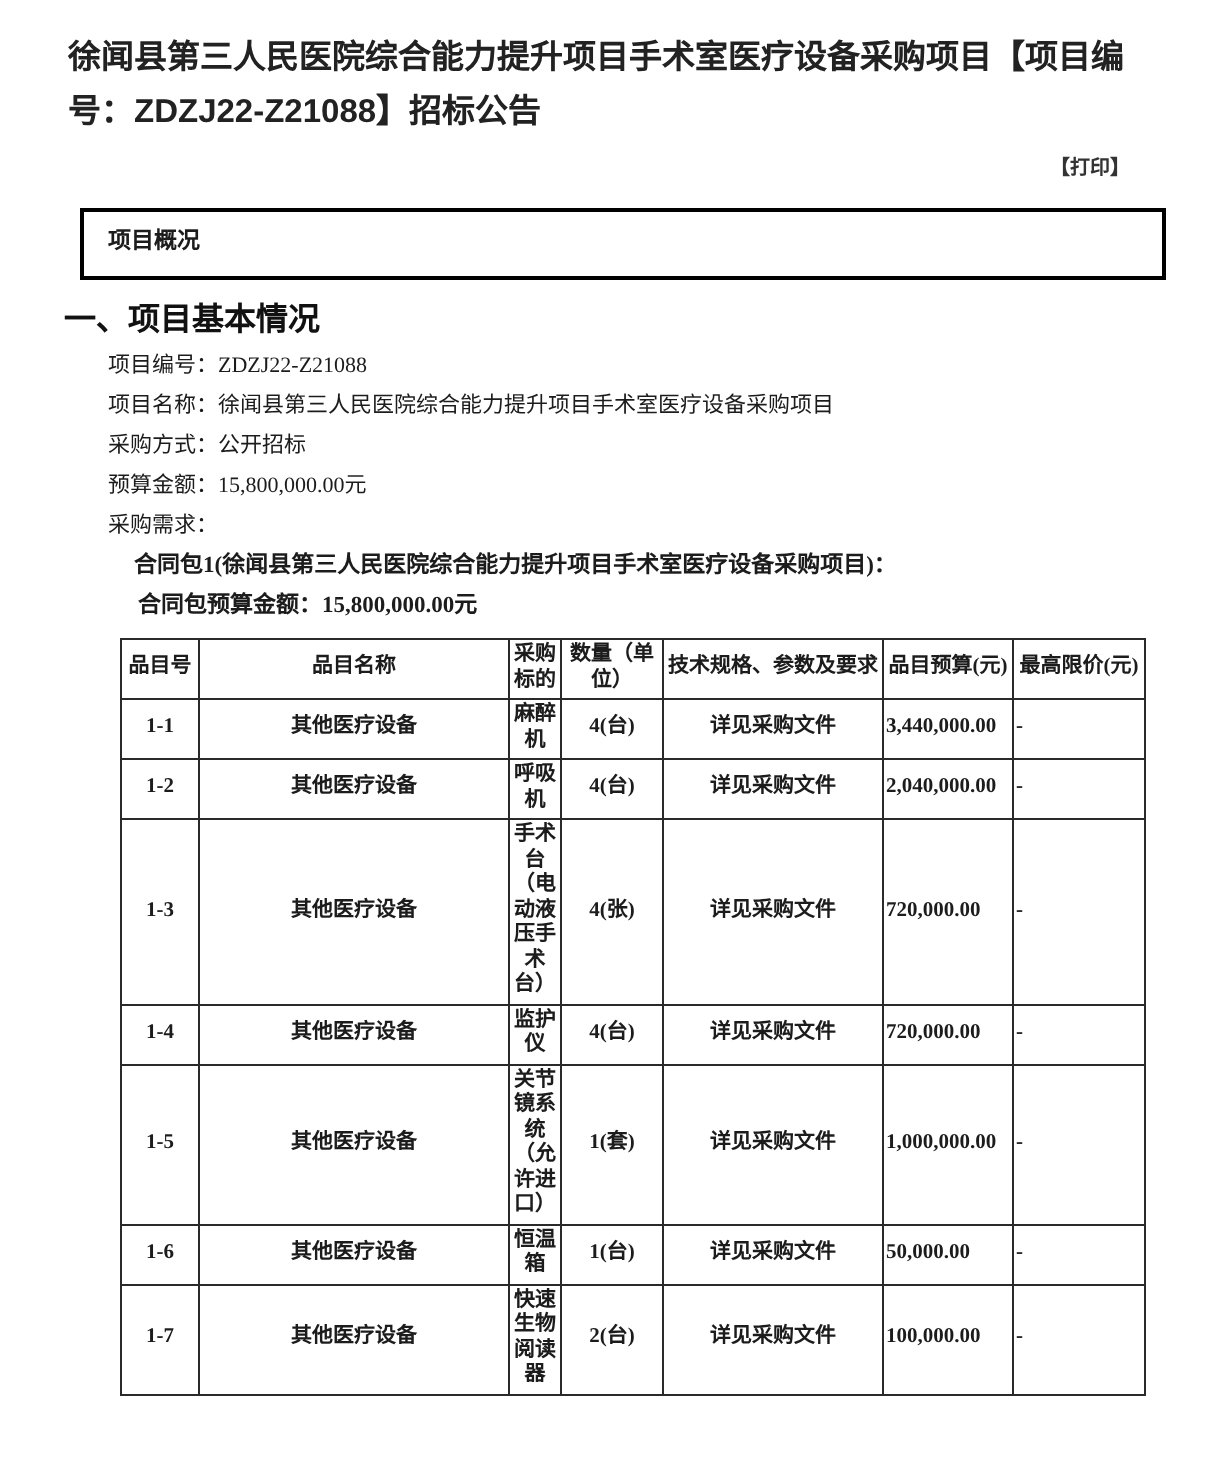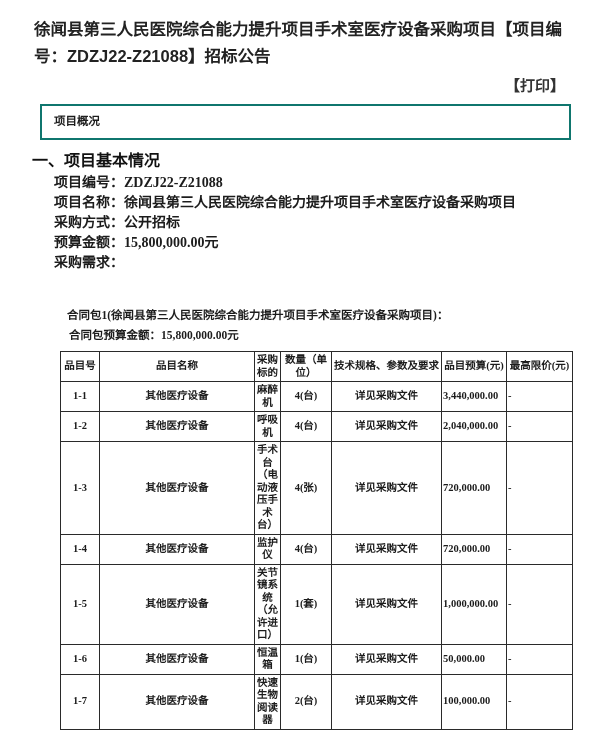--- a/index.html
+++ b/index.html
@@ -19,7 +19,7 @@
   .print-row{text-align:right;padding-right:44px;margin-top:4px;height:16px;}
   .print-link{
     font-family:"Liberation Sans","DejaVu Sans",sans-serif;
-    font-size:15px;font-weight:bold;color:#333;
+    font-size:10px;font-weight:bold;color:#333;
     text-decoration:none;cursor:pointer;
   }
 

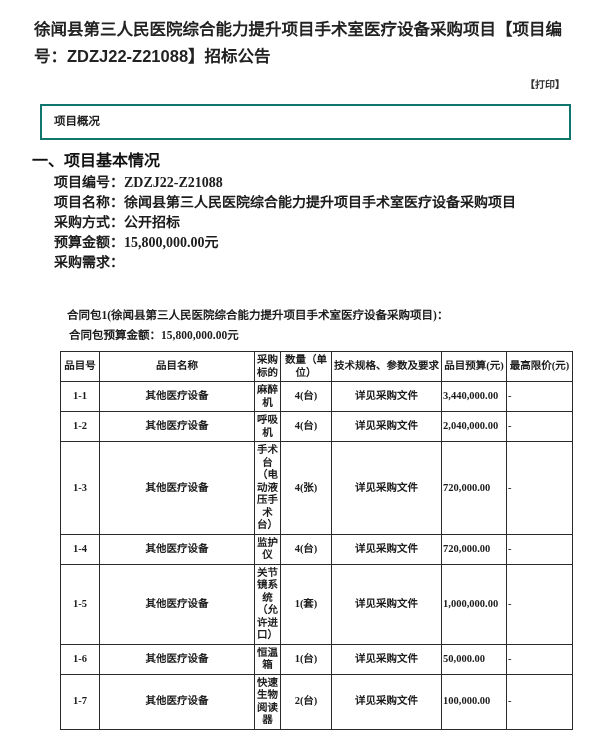--- a/index.html
+++ b/index.html
@@ -25,8 +25,8 @@
 
   .overview-box{
     margin:14px 0 0 40px;width:507px;
-    border:2px solid #0f766e;
-    padding:5px 8px 7px 12px;
+    border:2px solid #000000;
+    padding:5px 20px 7px 12px;
     font-size:11.5px;font-weight:bold;
   }
   .overview-heading{line-height:20px;}

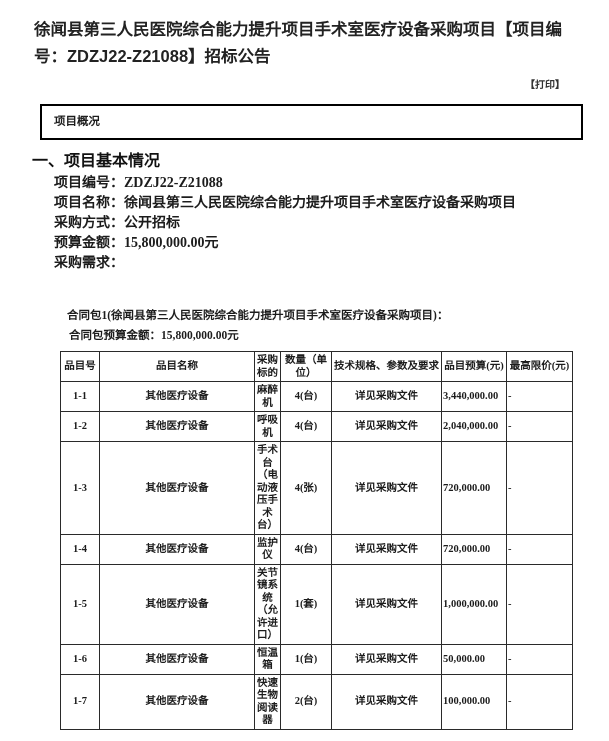--- a/index.html
+++ b/index.html
@@ -40,7 +40,7 @@
     font-size:16px;font-weight:bold;line-height:18px;color:#111;
   }
   .fields{margin-top:3px;}
-  .field-line{margin-left:54px;line-height:20px;font-size:14px;font-weight:bold;}
+  .field-line{margin-left:54px;line-height:20px;font-size:11px;font-weight:normal;}
   .contract-title{margin-left:67px;line-height:20px;font-size:11.5px;font-weight:bold;margin-top:32px;}
   .contract-budget{margin-left:69px;line-height:20px;font-size:11.5px;font-weight:bold;}
 

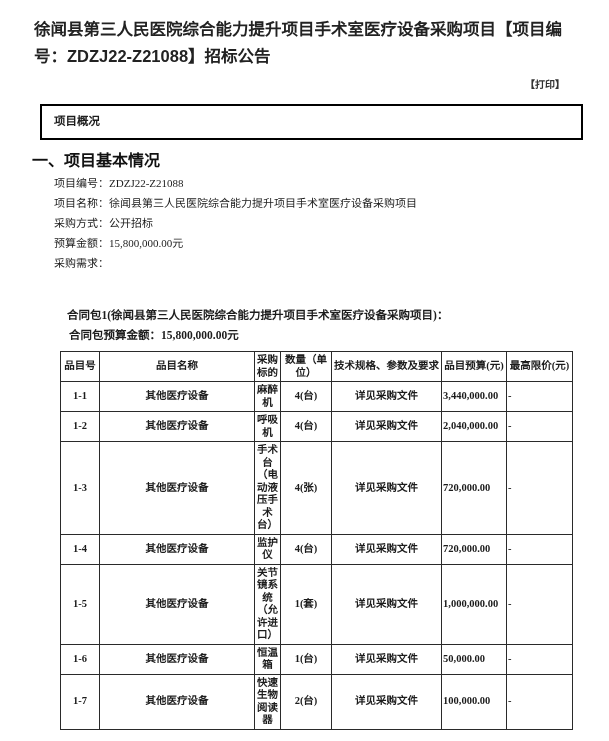--- a/index.html
+++ b/index.html
@@ -41,7 +41,7 @@
   }
   .fields{margin-top:3px;}
   .field-line{margin-left:54px;line-height:20px;font-size:11px;font-weight:normal;}
-  .contract-title{margin-left:67px;line-height:20px;font-size:11.5px;font-weight:bold;margin-top:32px;}
+  .contract-title{margin-left:67px;line-height:20px;font-size:11.5px;font-weight:bold;}
   .contract-budget{margin-left:69px;line-height:20px;font-size:11.5px;font-weight:bold;}
 
   table.items{

